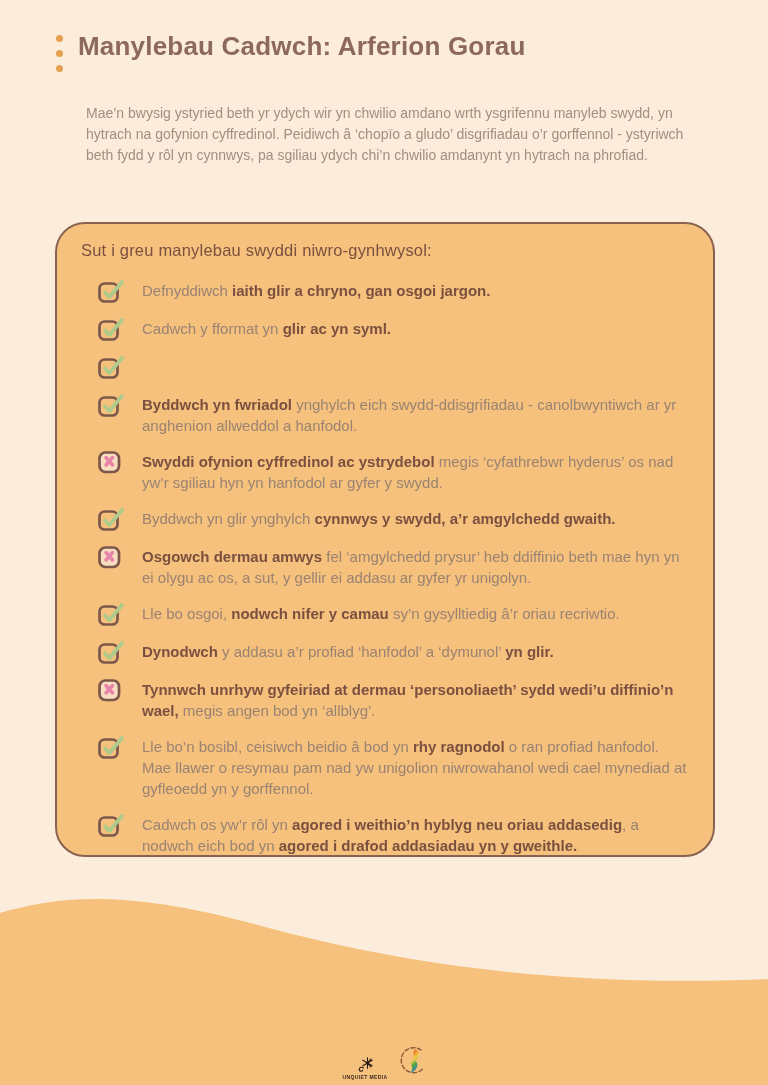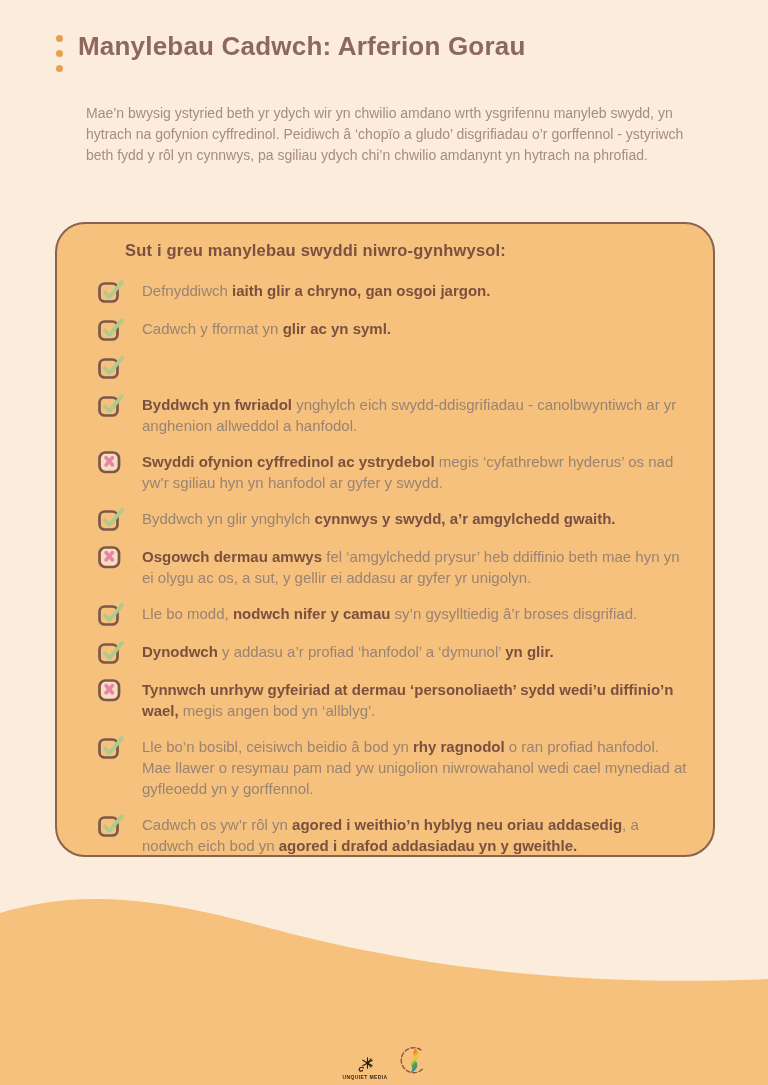--- a/index.html
+++ b/index.html
@@ -45,8 +45,8 @@
     padding:17px 26px 12px 24px;
   }
   .card-heading{
-    font-size:16.5px;font-weight:700;color:var(--heading-text);
-    margin-bottom:20px;letter-spacing:.2px;margin-left:44px;
+    font-size:16.5px;font-weight:400;color:var(--heading-text);
+    margin-bottom:20px;letter-spacing:.2px;
   }
   .checklist{display:flex;flex-direction:column;gap:15px;}
   .item{display:flex;align-items:flex-start;gap:17px;padding-left:17px;}

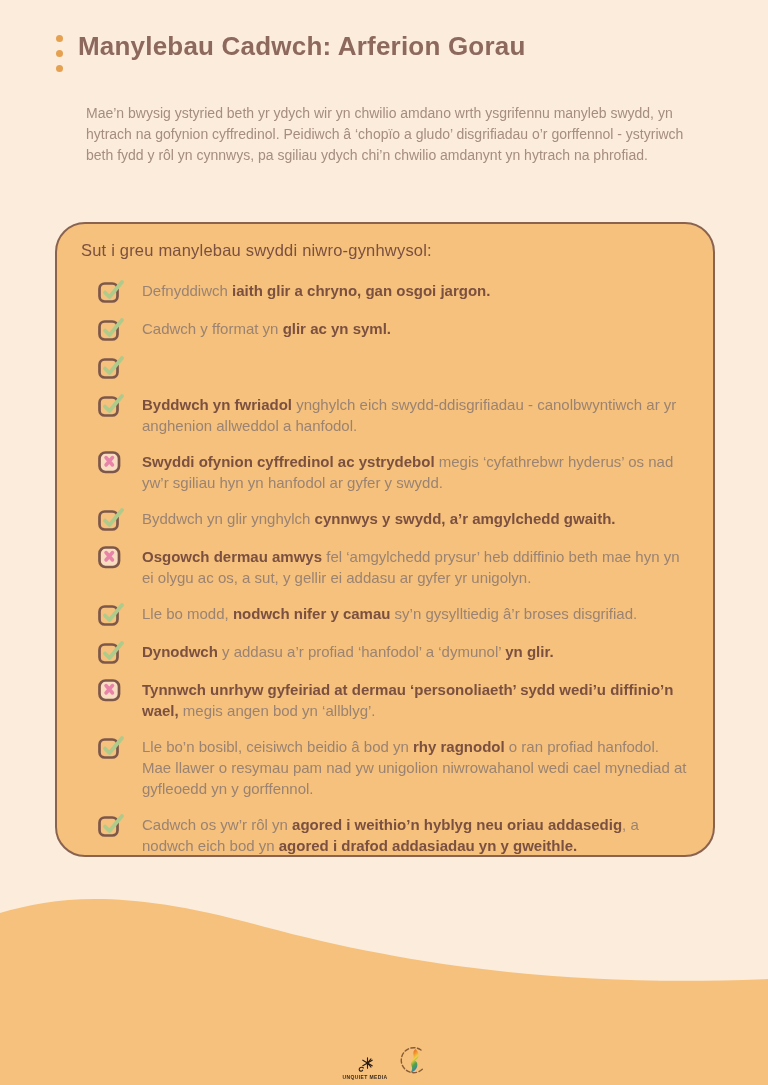--- a/index.html
+++ b/index.html
@@ -140,7 +140,7 @@
             <rect x="1.5" y="4.5" width="18" height="18" rx="5.2" fill="none" stroke="var(--icon-border)" stroke-width="2.7"></rect>
             <path d="M7 13.5 L11.5 18 L24 3" fill="none" stroke="var(--check-green)" stroke-width="3.8" stroke-linecap="round" stroke-linejoin="round"></path>
           </svg>
-          <div class="item-text"><span>Lle bo modd, </span><span class="b">nodwch nifer y camau</span><span> sy’n gysylltiedig â’r broses disgrifiad.</span></div>
+          <div class="item-text"><span>Lle bo osgoi, </span><span class="b">nodwch nifer y camau</span><span> sy’n gysylltiedig â’r broses disgrifiad.</span></div>
         </div>
         <div class="item">
           <svg class="icon" viewBox="0 0 27 24">

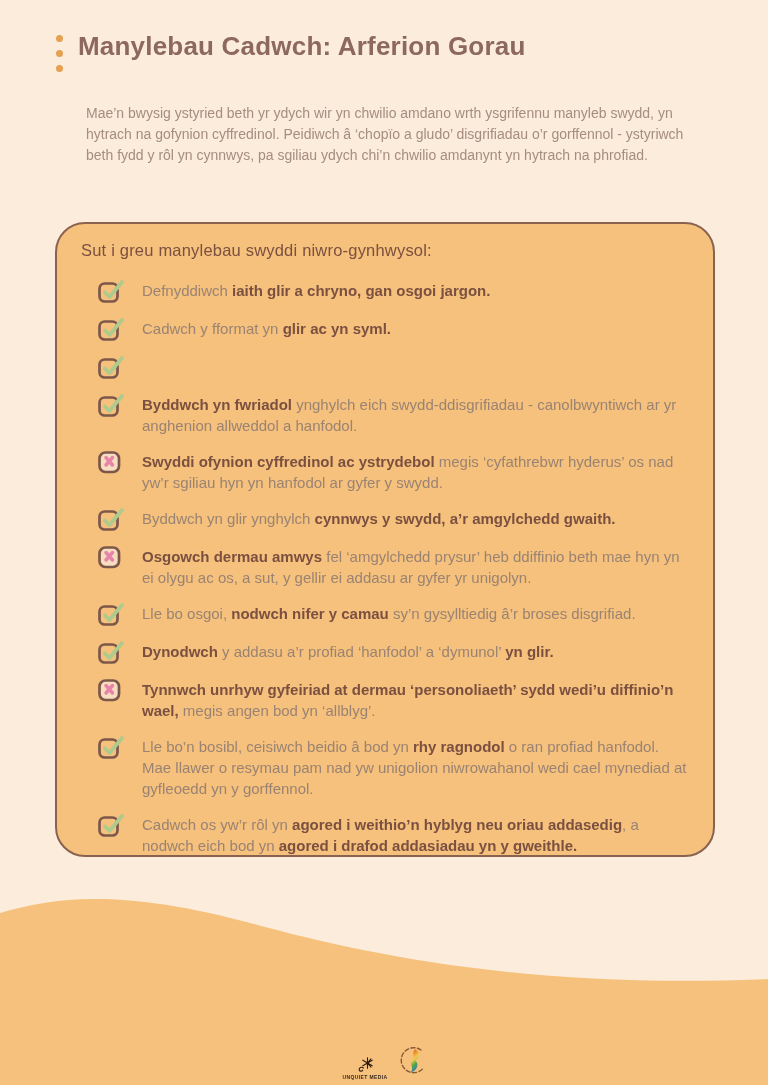--- a/index.html
+++ b/index.html
@@ -140,7 +140,7 @@
             <rect x="1.5" y="4.5" width="18" height="18" rx="5.2" fill="none" stroke="var(--icon-border)" stroke-width="2.7"></rect>
             <path d="M7 13.5 L11.5 18 L24 3" fill="none" stroke="var(--check-green)" stroke-width="3.8" stroke-linecap="round" stroke-linejoin="round"></path>
           </svg>
-          <div class="item-text"><span>Lle bo osgoi, </span><span class="b">nodwch nifer y camau</span><span> sy’n gysylltiedig â’r broses disgrifiad.</span></div>
+          <div class="item-text"><span>Lle bo osgoi, </span><span class="b">nodwch nifer y camau</span><span> sy’n gysylltiedig â’r oriau recriwtio.</span></div>
         </div>
         <div class="item">
           <svg class="icon" viewBox="0 0 27 24">

